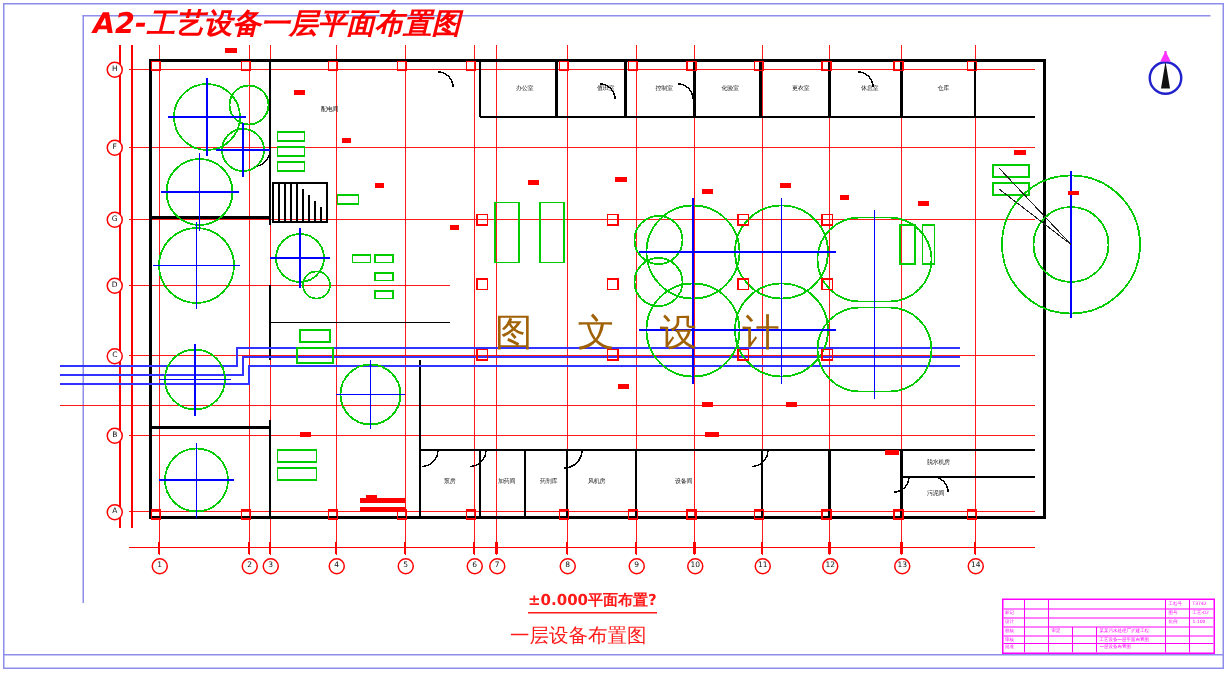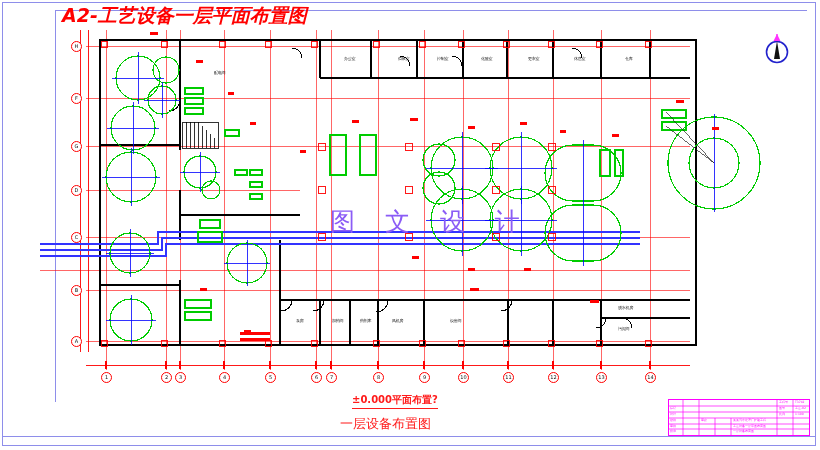--- a/index.html
+++ b/index.html
@@ -20,7 +20,7 @@
      font-family:"DejaVu Sans","Liberation Sans",sans-serif;}
 
   
-  .watermark{position:absolute;left:330px;top:205px;color:#8b5cf6;font-size:25px;
+  .watermark{position:absolute;left:330px;top:205px;color:#a16207;font-size:25px;
      letter-spacing:11px;font-family:"DejaVu Sans","Liberation Sans",sans-serif;}
 
   

